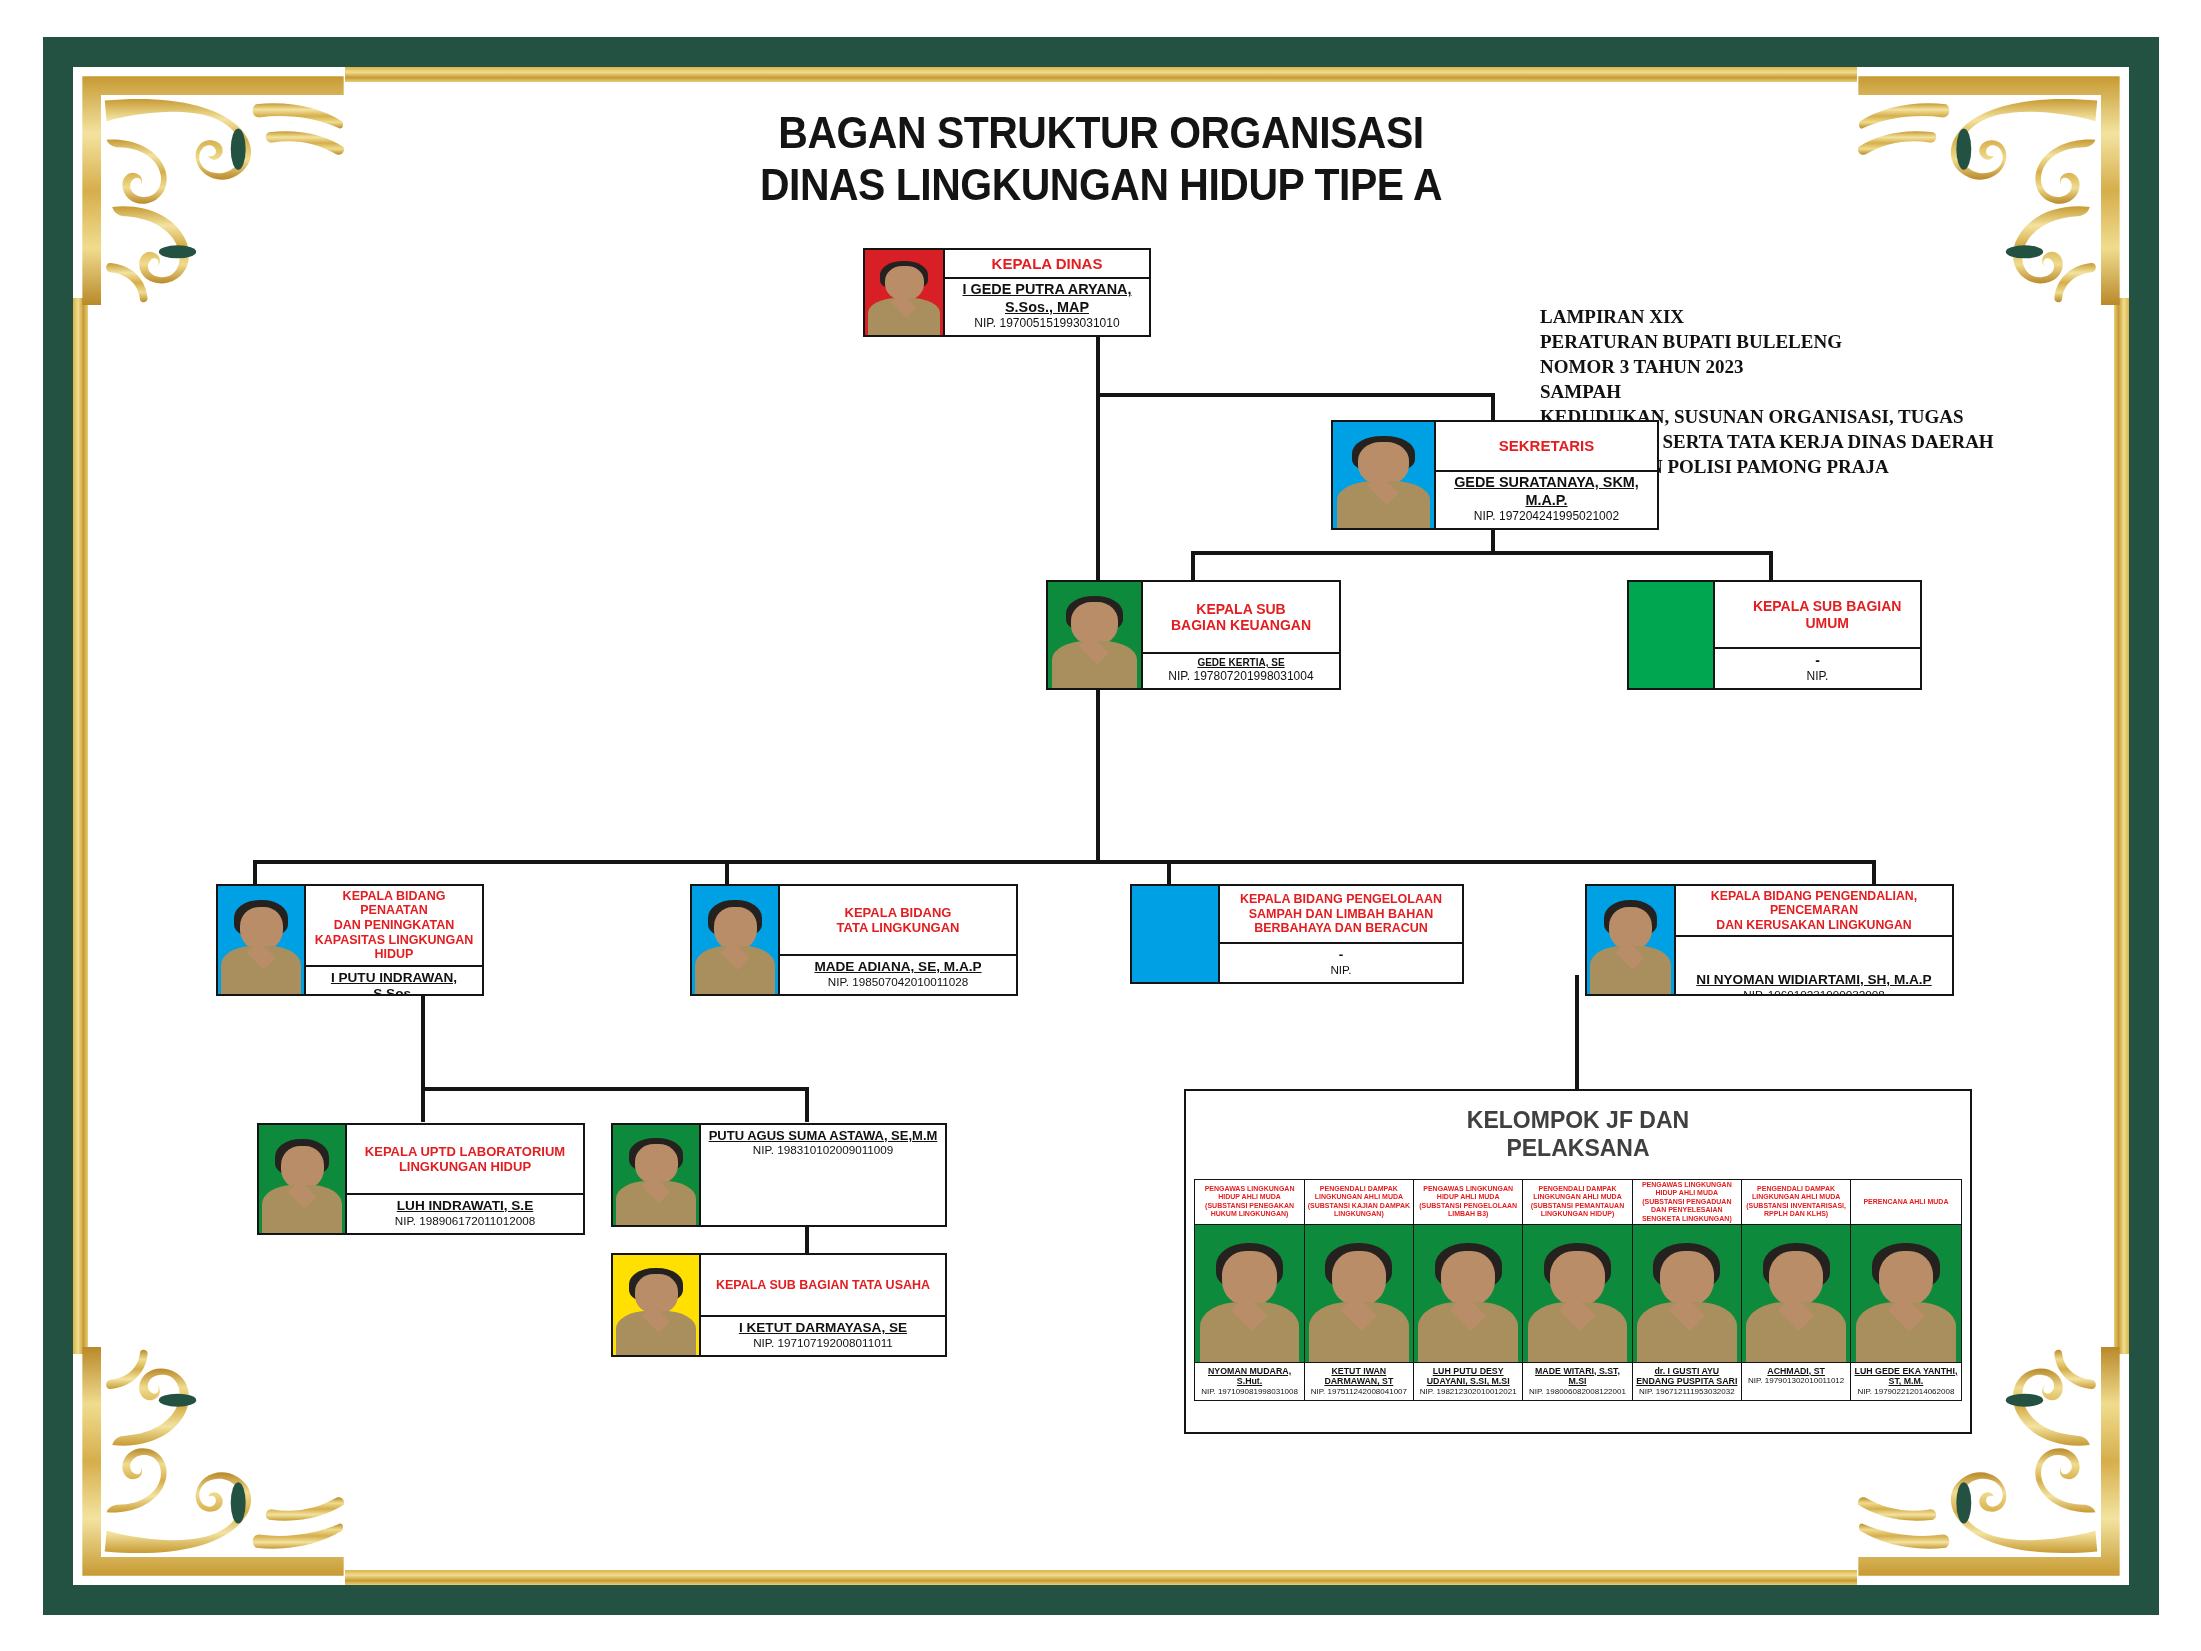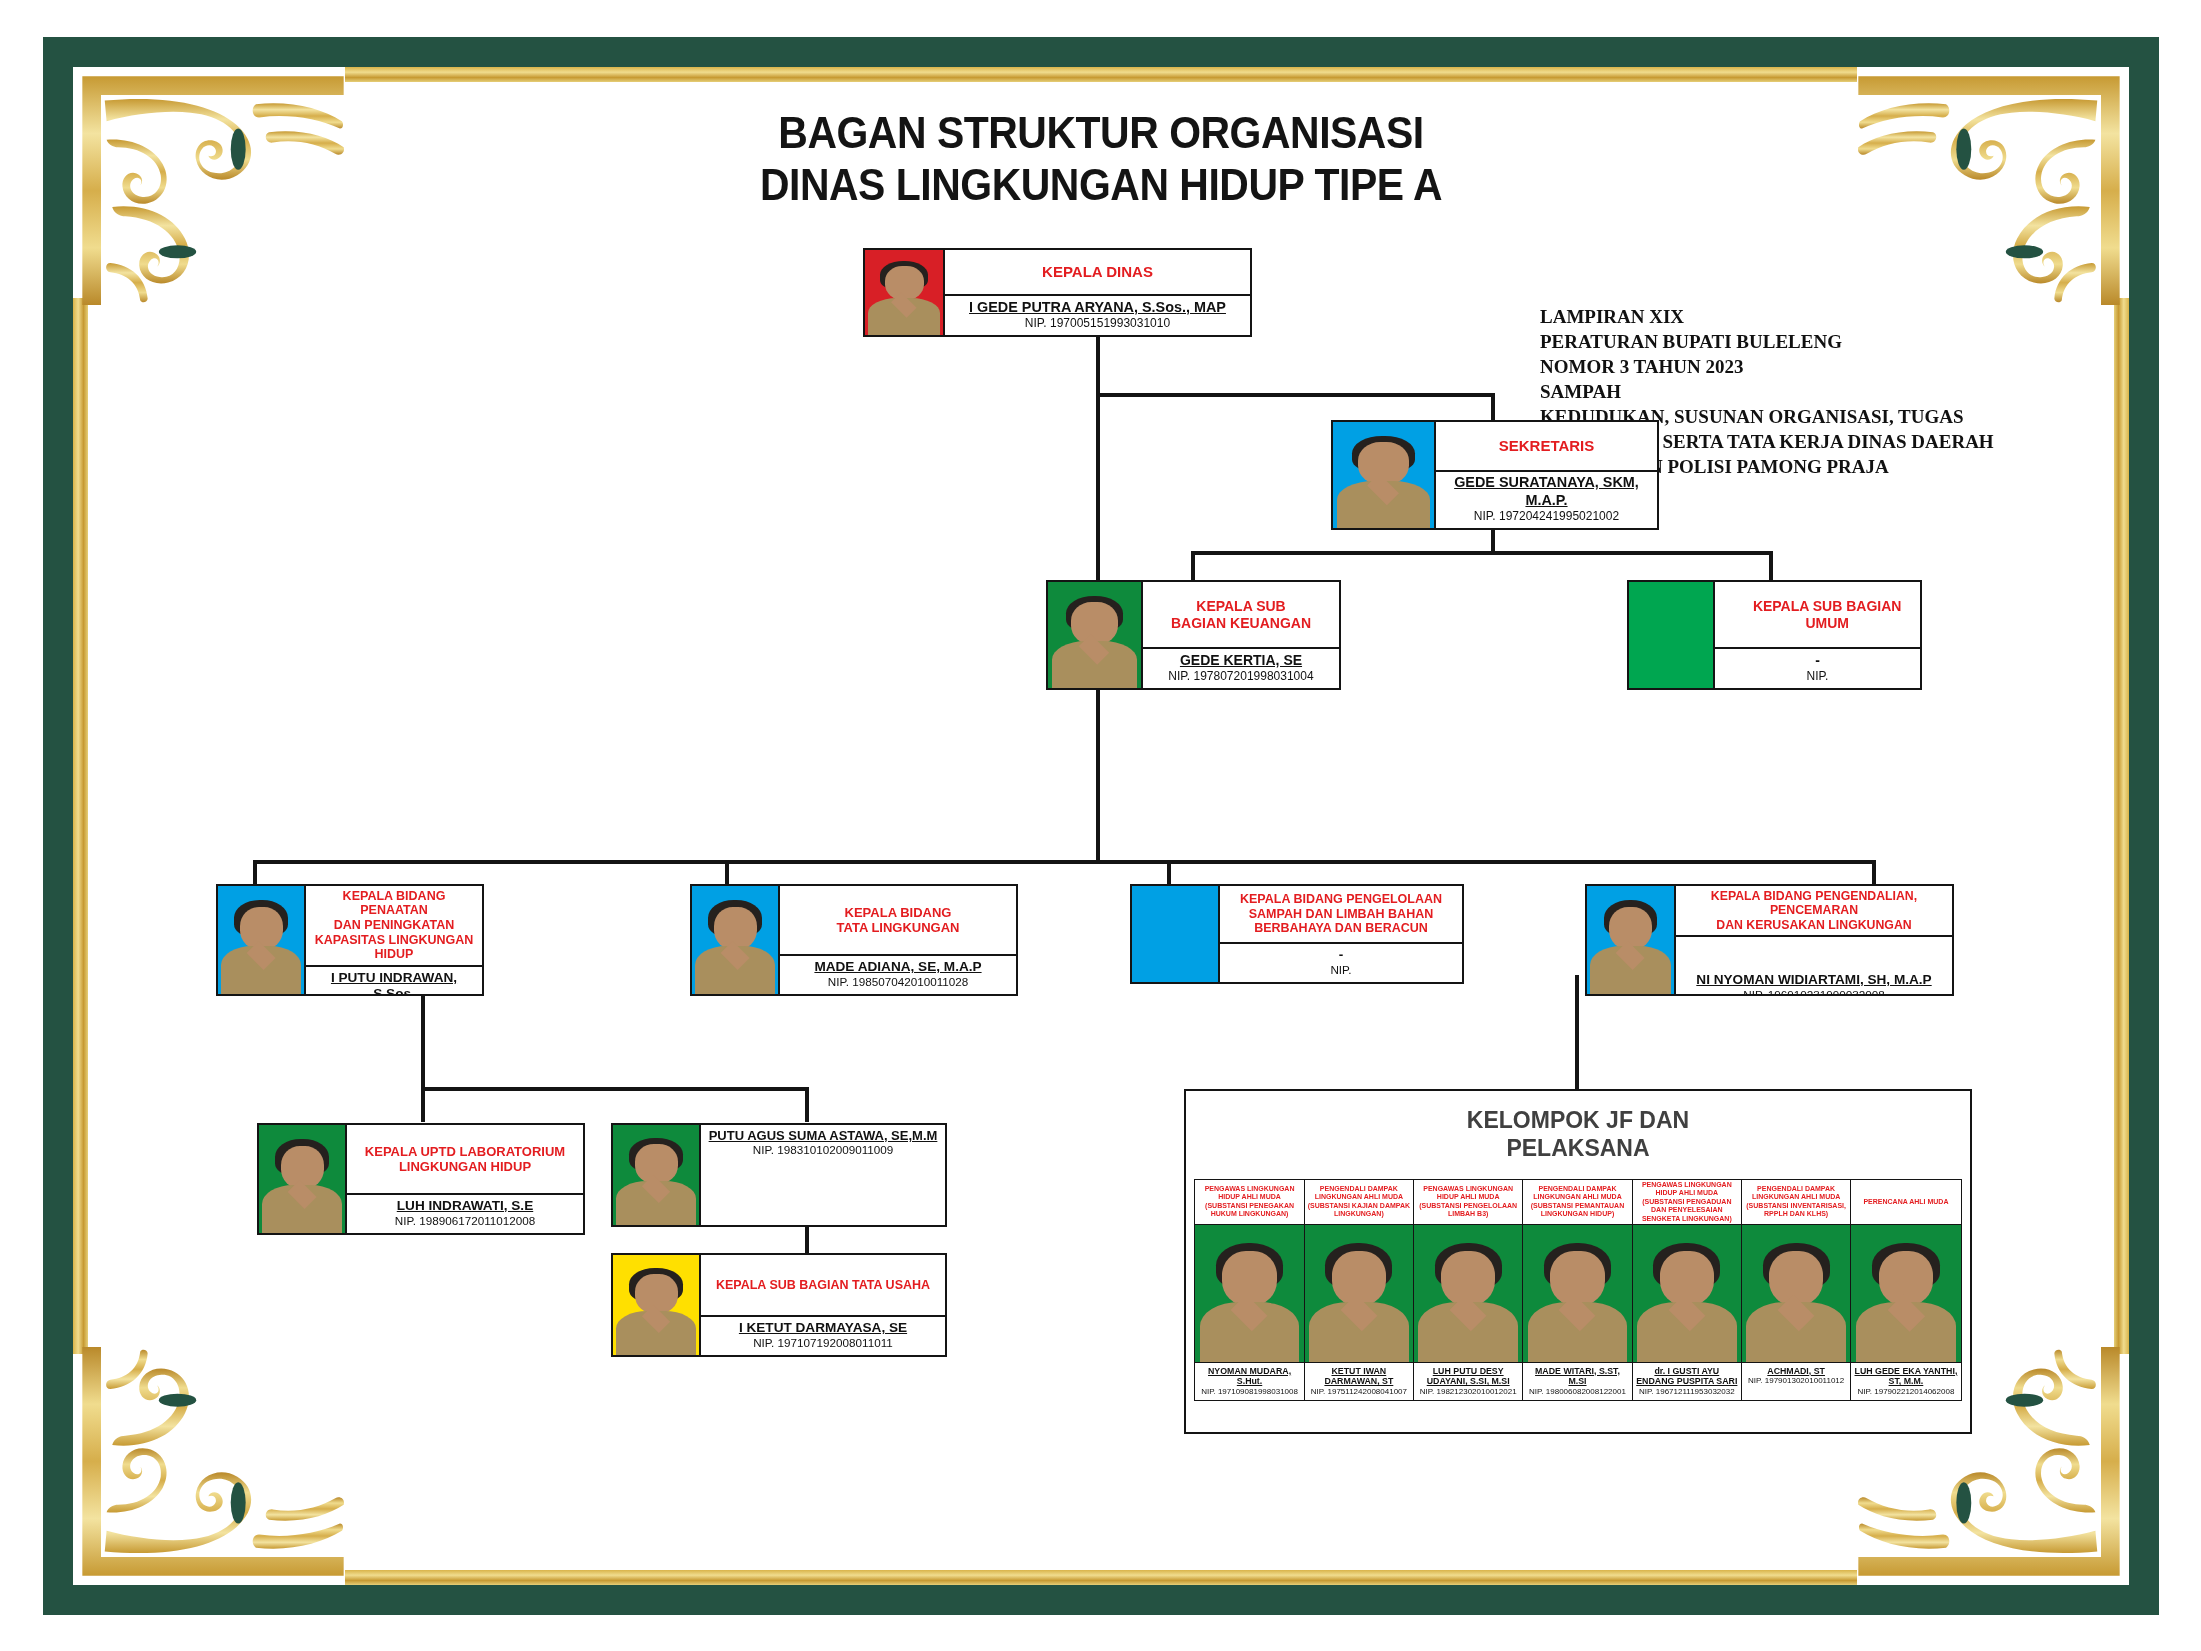--- a/index.html
+++ b/index.html
@@ -382,7 +382,7 @@
 
   <div class="ln" style="left:1482px; top:887px; width:3.7px; height:114px;"></div>
 
-  <div class="card" style="left:770px; top:160px; width:389px; height:89px;">
+  <div class="card" style="left:770px; top:160px; width:288px; height:89px;">
     <div class="photo" style="width:80px; background:#d81f26;">
       <div class="ph-hair"></div>
         <div class="ph-face"></div>

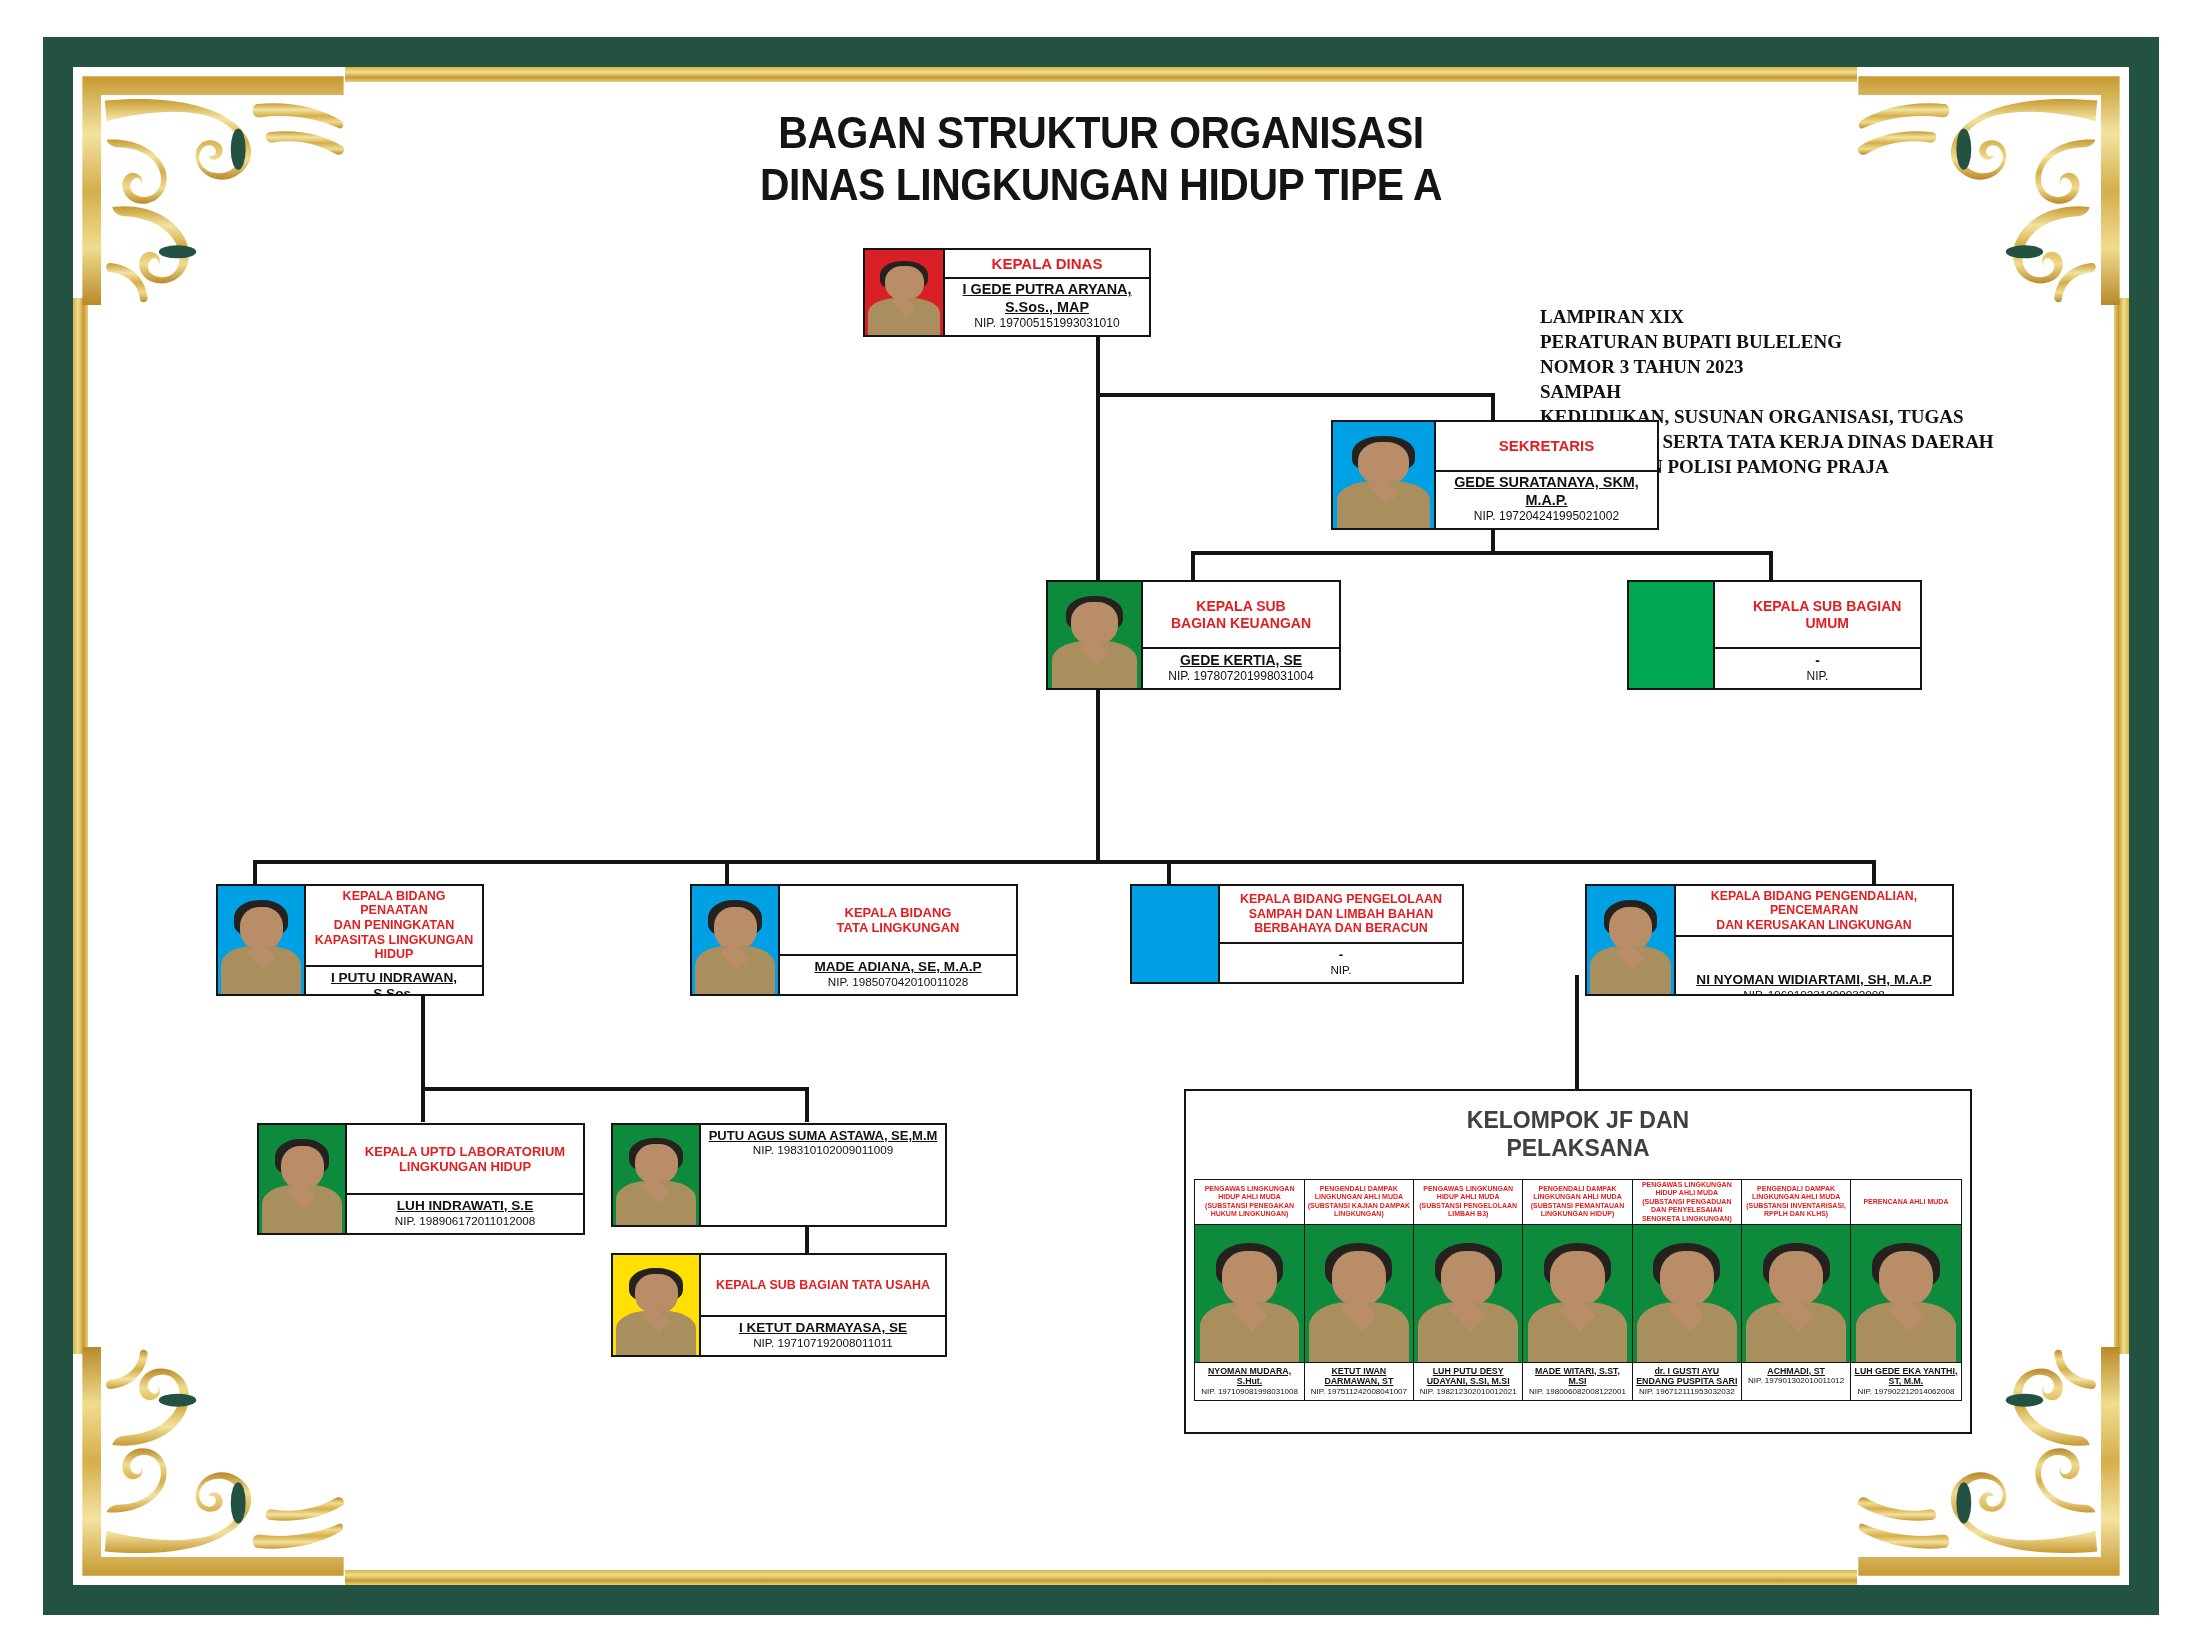--- a/index.html
+++ b/index.html
@@ -429,7 +429,7 @@
         </div>
       </div>
       <div class="nameblock">
-        <div class="pname" style="font-size:14px;">GEDE KERTIA, SE</div>
+        <div class="pname" style="font-size:10px;">GEDE KERTIA, SE</div>
         <div class="pnip" style="font-size:12px;">NIP. 197807201998031004</div>
       </div>
     </div>

